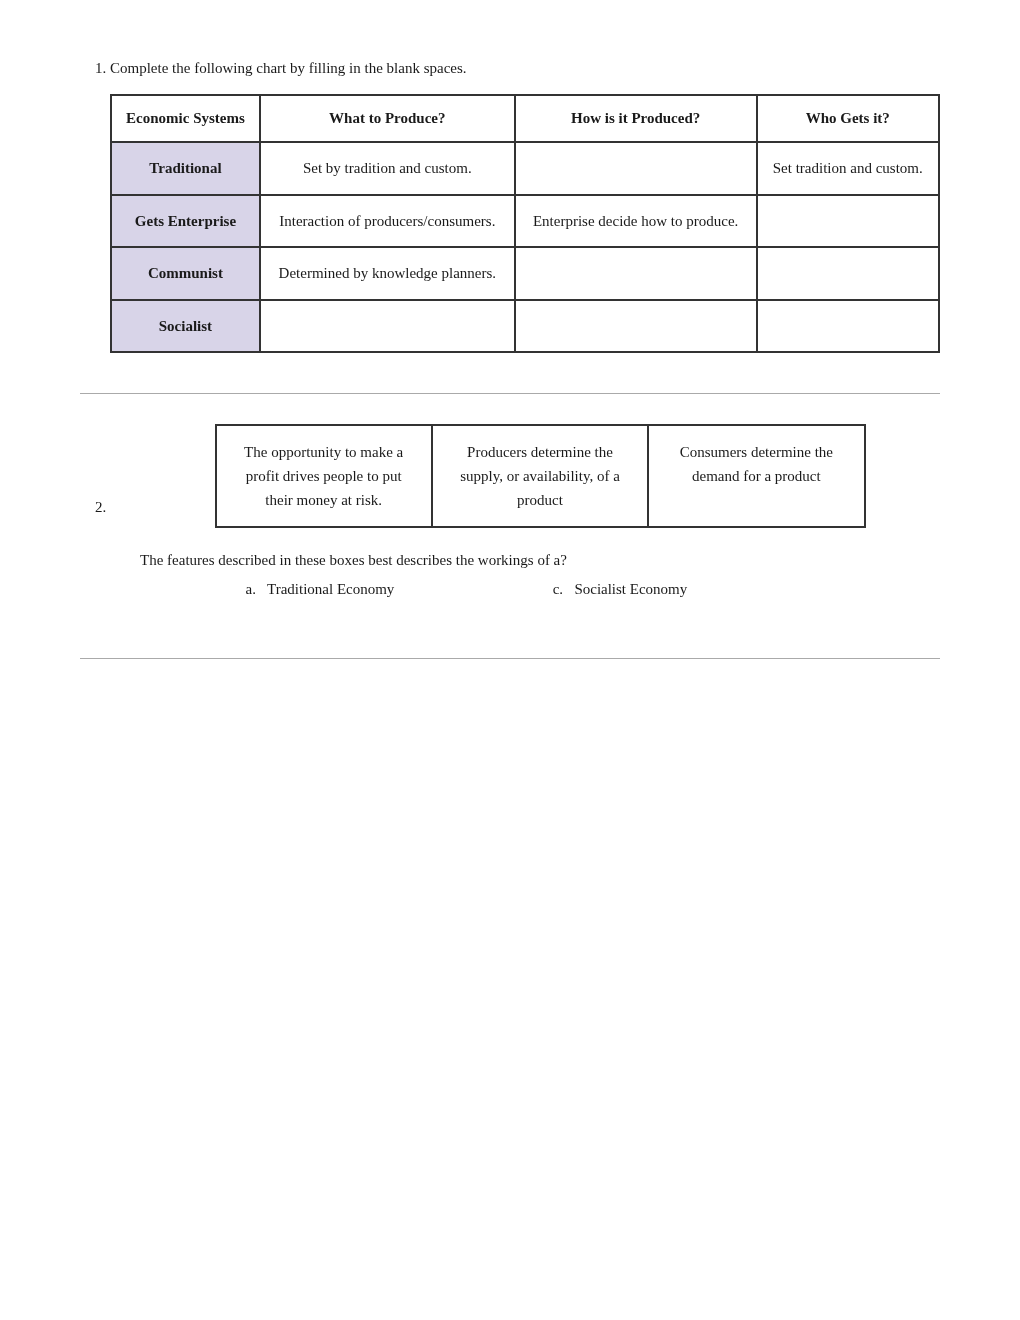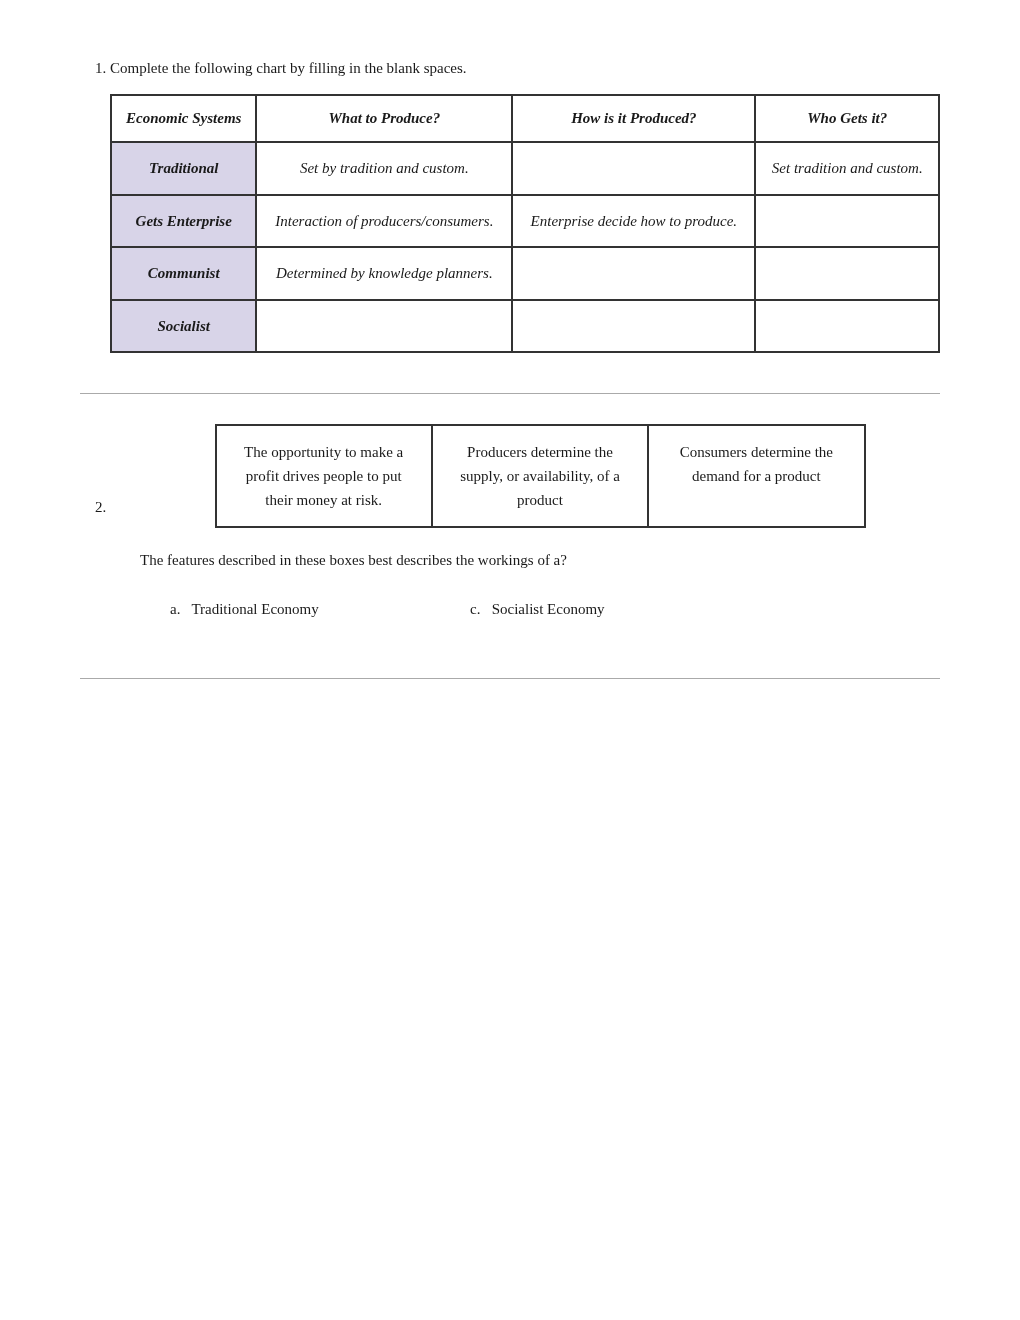--- a/index.html
+++ b/index.html
@@ -34,7 +34,6 @@
       padding: 14px 9px;
       text-align: center;
       vertical-align: middle;
-      font-style: italic;
     }
     .econ-table thead th {
       font-weight: bold;

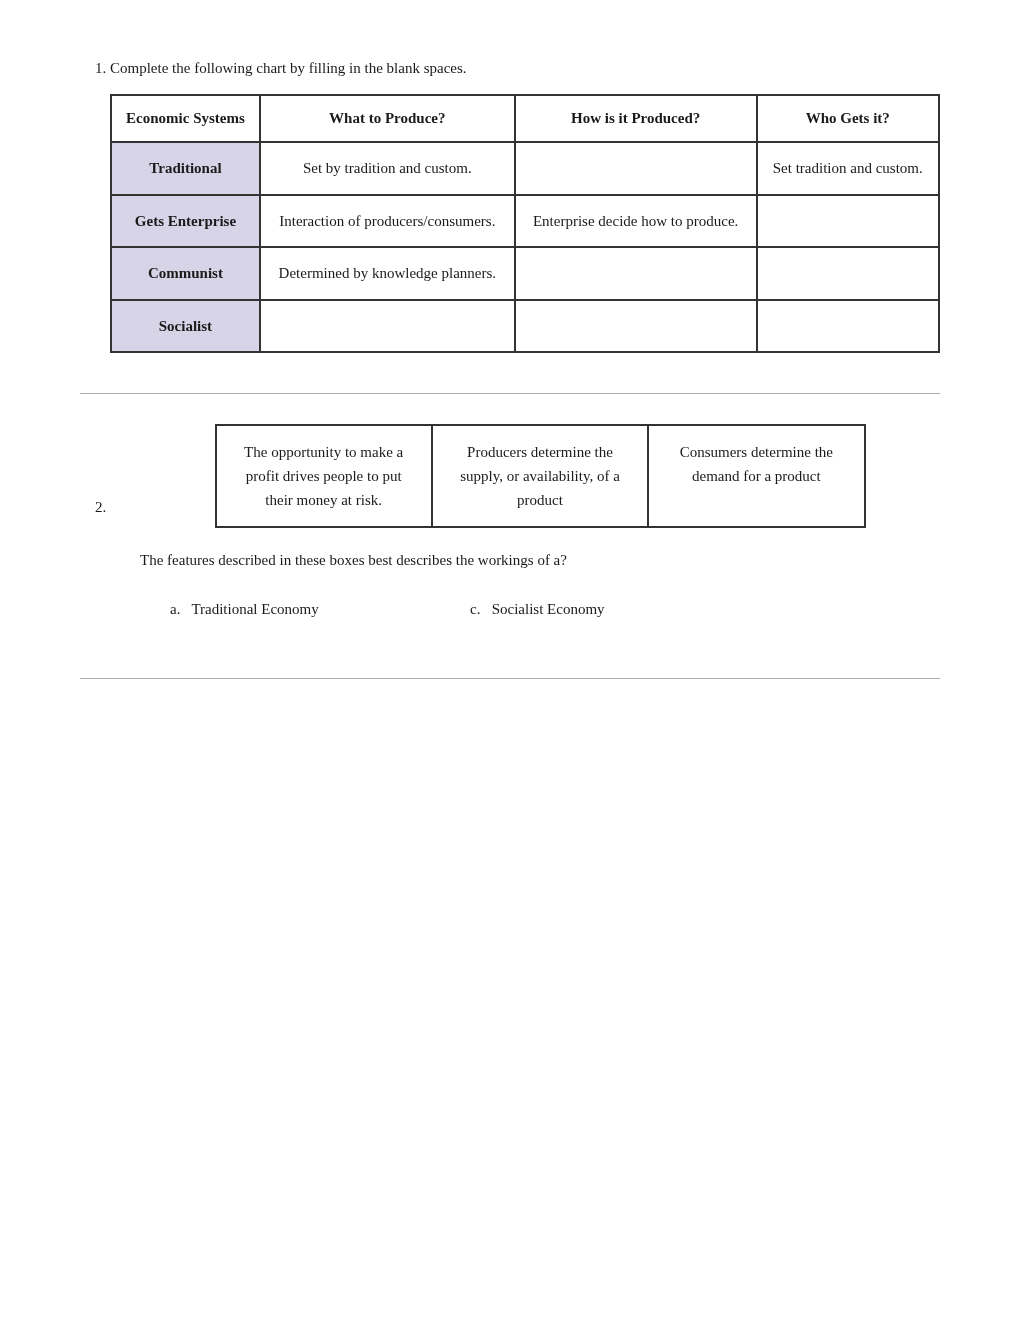--- a/index.html
+++ b/index.html
@@ -92,7 +92,7 @@
 
     .features-text {
       font-size: 15px;
-      margin-bottom: 32px;
+      margin-bottom: 12px;
       margin-left: 0;
     }
 

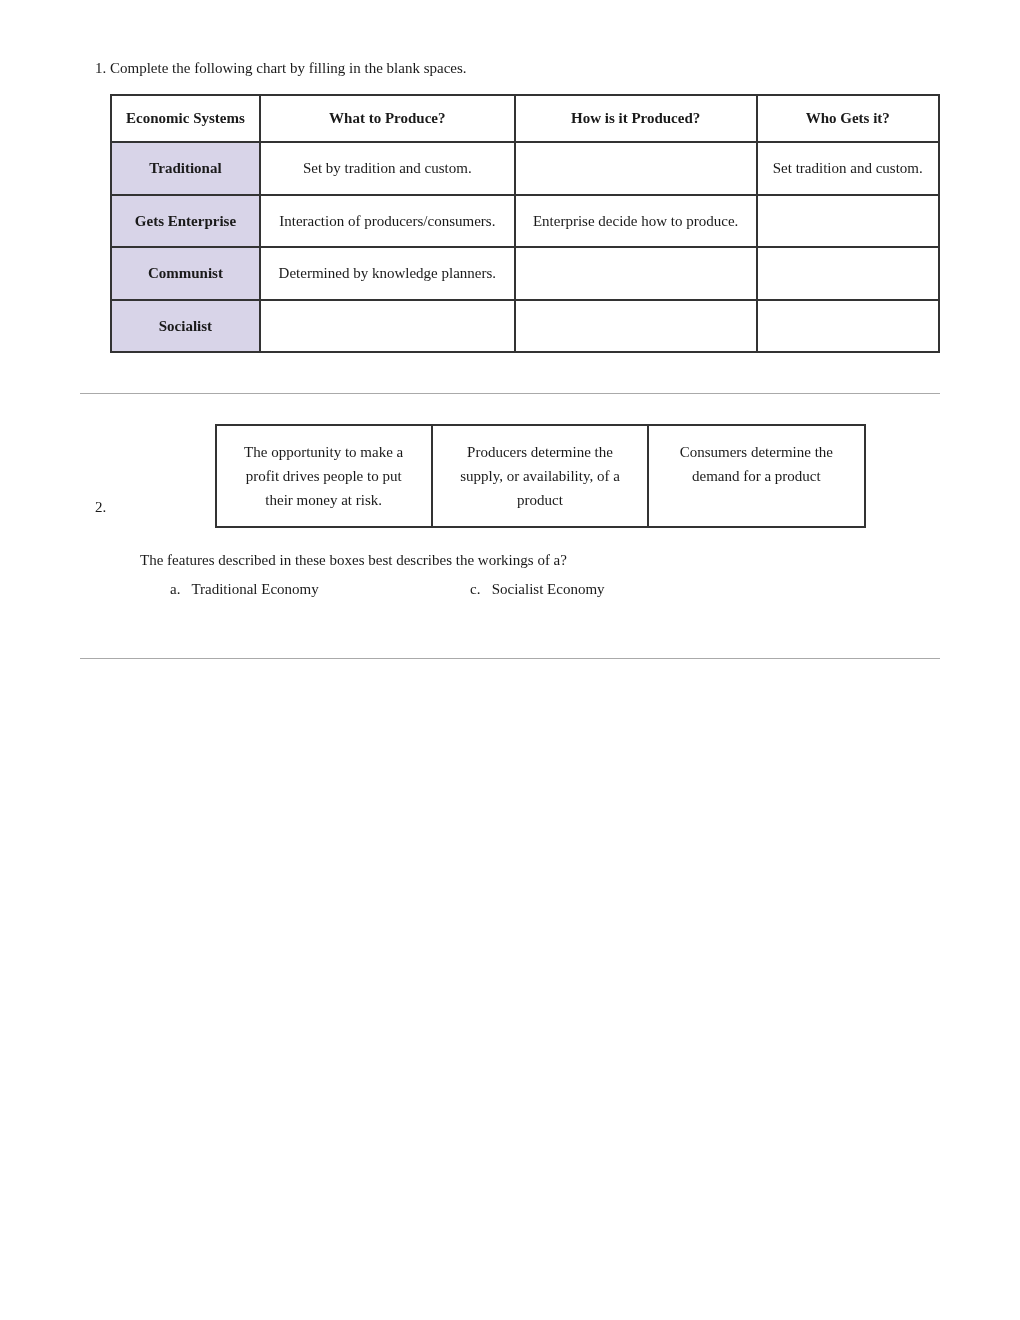--- a/index.html
+++ b/index.html
@@ -79,6 +79,7 @@
     .answer-options {
       margin-top: 8px;
       margin-left: 30px;
+      text-align: center;
     }
     .answer-row {
       display: flex;

